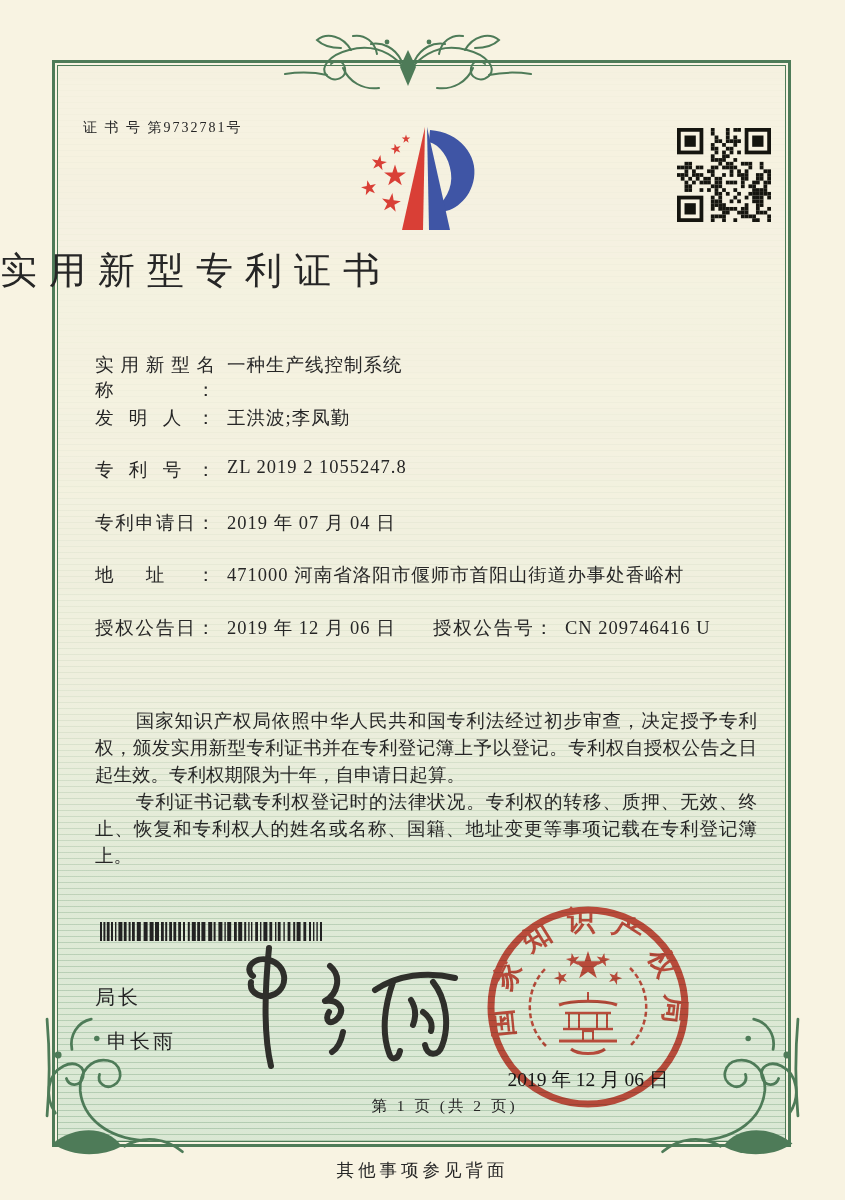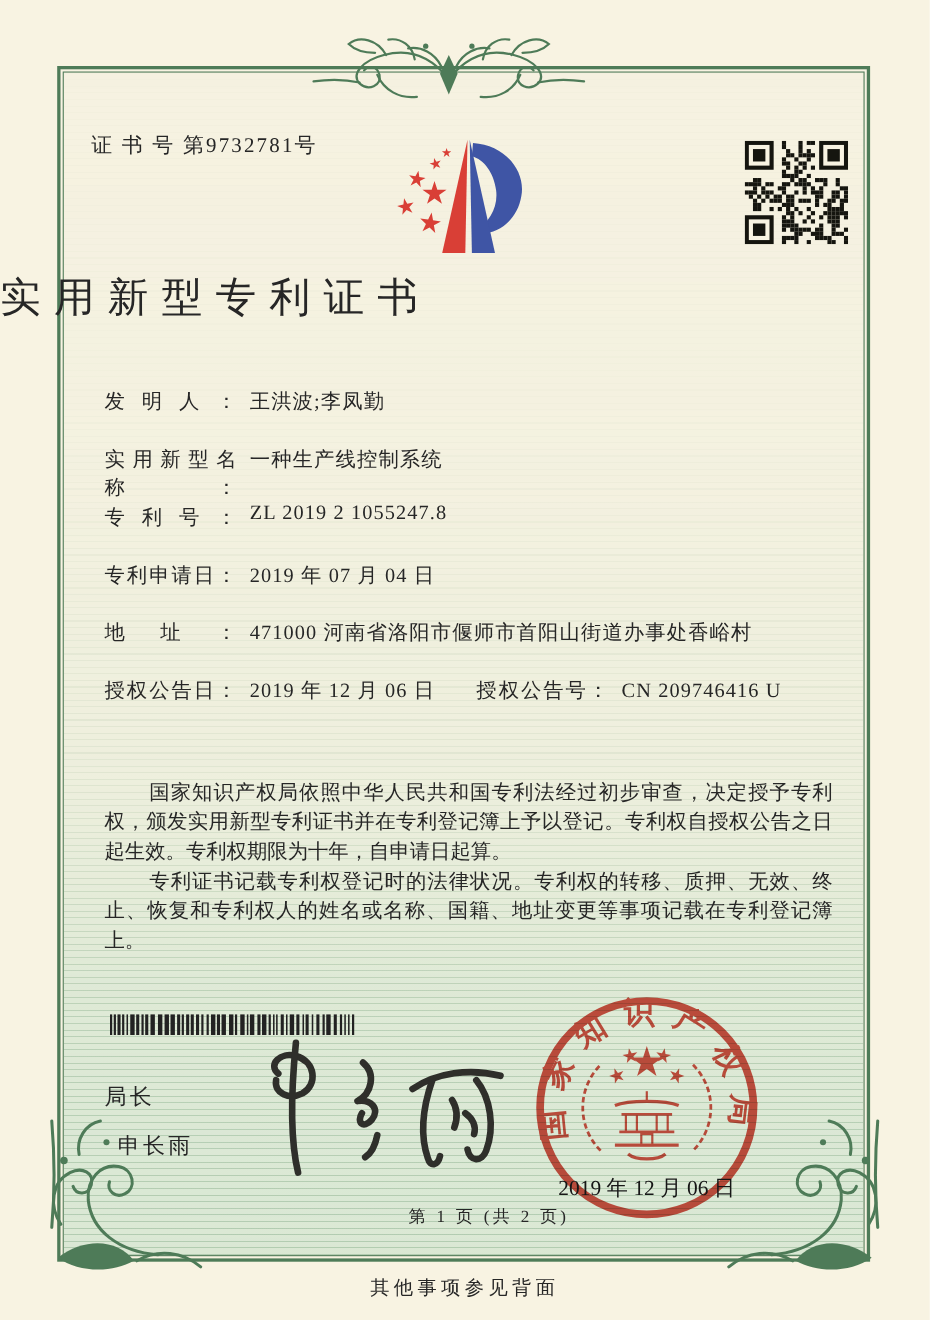--- a/index.html
+++ b/index.html
@@ -31,7 +31,7 @@
   .orn .fil{fill:var(--frame);stroke:none;}
 
   
-  #certno{position:absolute;left:83px;top:119px;font-size:19px;letter-spacing:2px;z-index:4;}
+  #certno{position:absolute;left:83px;top:119px;font-size:14px;letter-spacing:2px;z-index:4;}
   #logo{position:absolute;left:352px;top:112px;width:140px;height:125px;z-index:4;}
   #qr{position:absolute;left:677px;top:128px;width:94px;height:94px;z-index:4;}
   #title{position:absolute;left:0;right:0;top:246px;text-align:left;font-size:37px;font-weight:normal;letter-spacing:12px;z-index:4;}

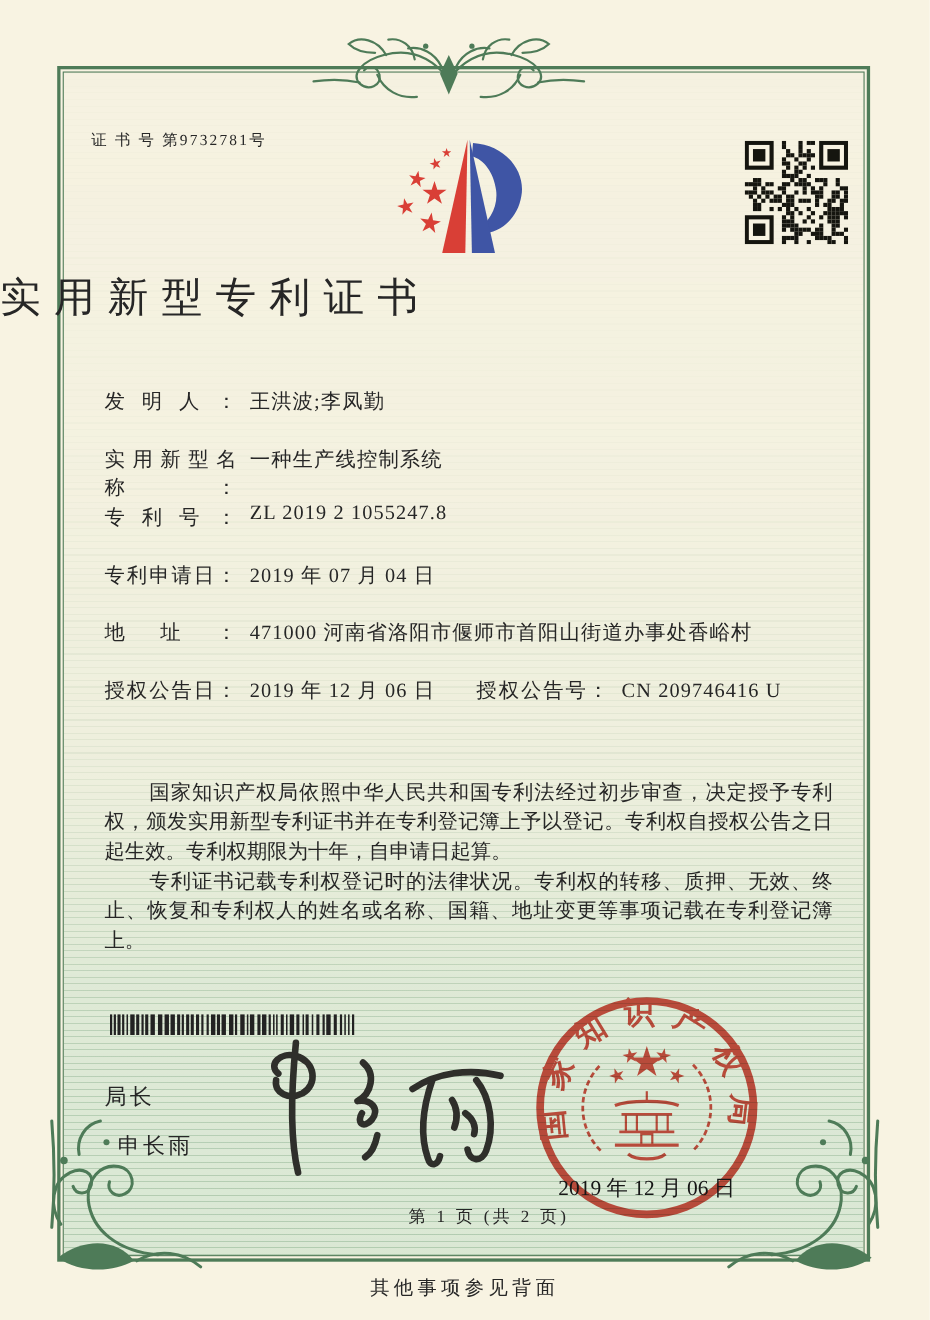--- a/index.html
+++ b/index.html
@@ -331,10 +331,10 @@
 
 <div id="fields">
   <div class="frow">
+    <span class="flabel">实用新型名称：</span><span class="fvalue">一种生产线控制系统</span>
+  </div>
+  <div class="frow">
     <span class="flabel">发明人：</span><span class="fvalue">王洪波;李凤勤</span>
-  </div>
-  <div class="frow">
-    <span class="flabel">实用新型名称：</span><span class="fvalue">一种生产线控制系统</span>
   </div>
   <div class="frow">
     <span class="flabel">专利号：</span><span class="fvalue">ZL 2019 2 1055247.8</span>

